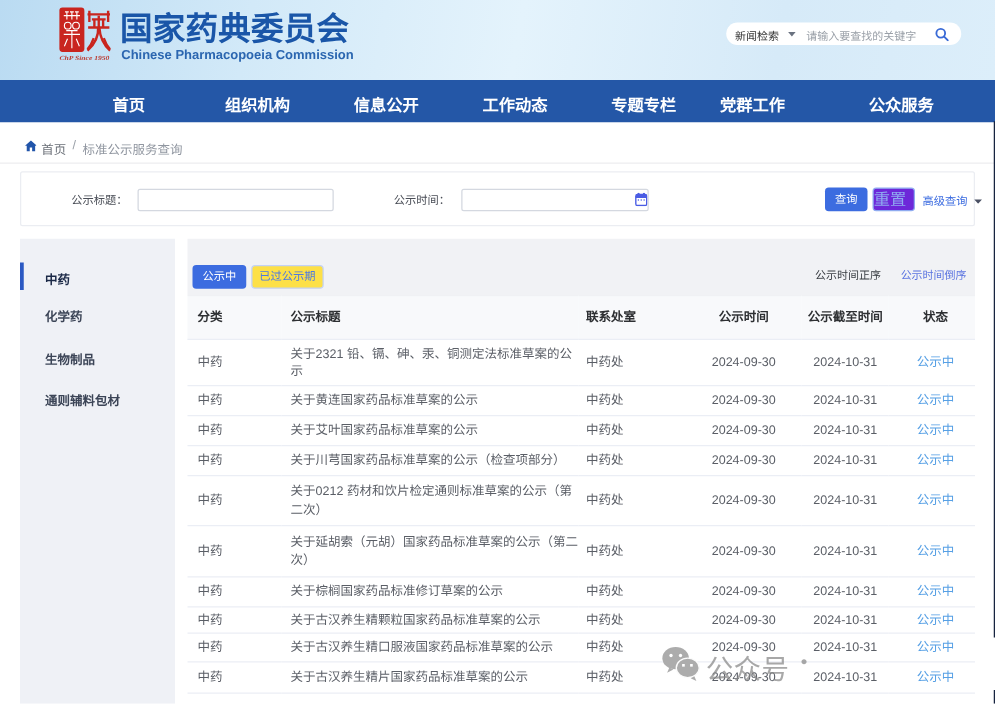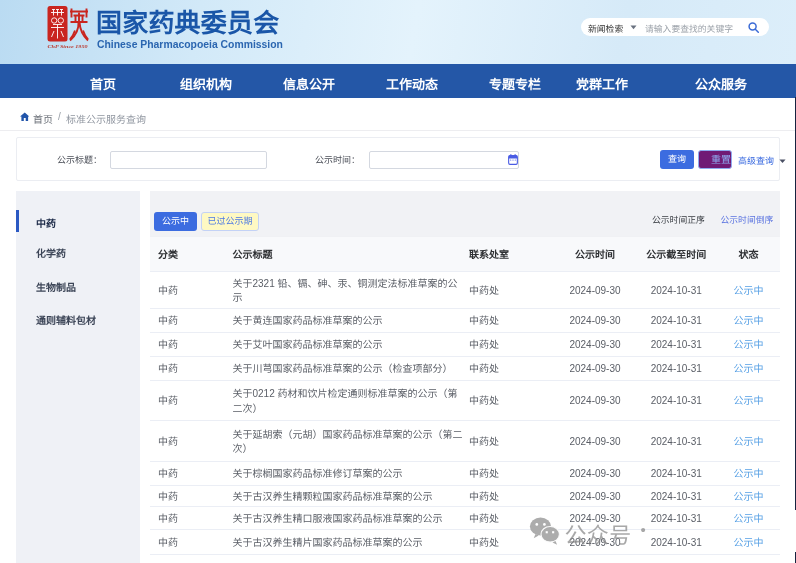--- a/index.html
+++ b/index.html
@@ -30,8 +30,8 @@
 .finput { position:absolute; top:151px; height:18px; background:#fff; border:1px solid #d4d8e0; border-radius:2px; }
 #btn-q { left:660px; top:150px; width:34px; height:19px; background:#3c6ce0; border-radius:3px;
   color:#fff; font-size:9px; text-align:center; line-height:19px; }
-#btn-r { left:698px; top:150px; width:34px; height:19px; background:#701a75; border:1px solid #8fabf0; border-radius:3px;
-  color:#8fabf0; font-size:10px; text-align:right; line-height:17px; }
+#btn-r { left:698px; top:150px; width:34px; height:19px; background:#6d28d9; border:1px solid #8fabf0; border-radius:3px;
+  color:#8fabf0; font-size:13px; text-align:left; line-height:17px; }
 #adv { left:738px; top:153.5px; font-size:9px; color:#3c6ce0; }
 
 #sidebar { left:16px; top:191px; width:124px; height:372px; background:#eff1f6; }

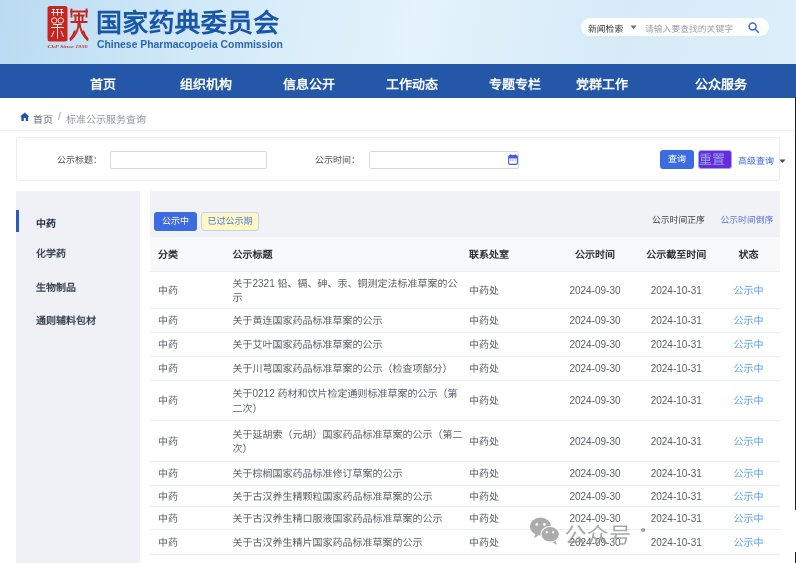--- a/index.html
+++ b/index.html
@@ -41,7 +41,7 @@
 
 #tab1 { left:154px; top:212px; width:43px; height:19px; background:#3c6ce0; border-radius:3px;
   color:#fff; font-size:9px; text-align:center; line-height:19px; }
-#tab2 { left:201px; top:212px; width:58px; height:19px; background:#fef9c3; border:1px solid #c3d2f6; border-radius:3px;
+#tab2 { left:201px; top:212px; width:58px; height:19px; background:#fde047; border:1px solid #c3d2f6; border-radius:3px;
   color:#4d79e3; font-size:9px; text-align:center; line-height:17px; }
 #sort1 { left:652px; top:213px; font-size:8.8px; color:#383c42; }
 #sort2 { left:720.5px; top:213px; font-size:8.8px; color:#5b74e0; }

